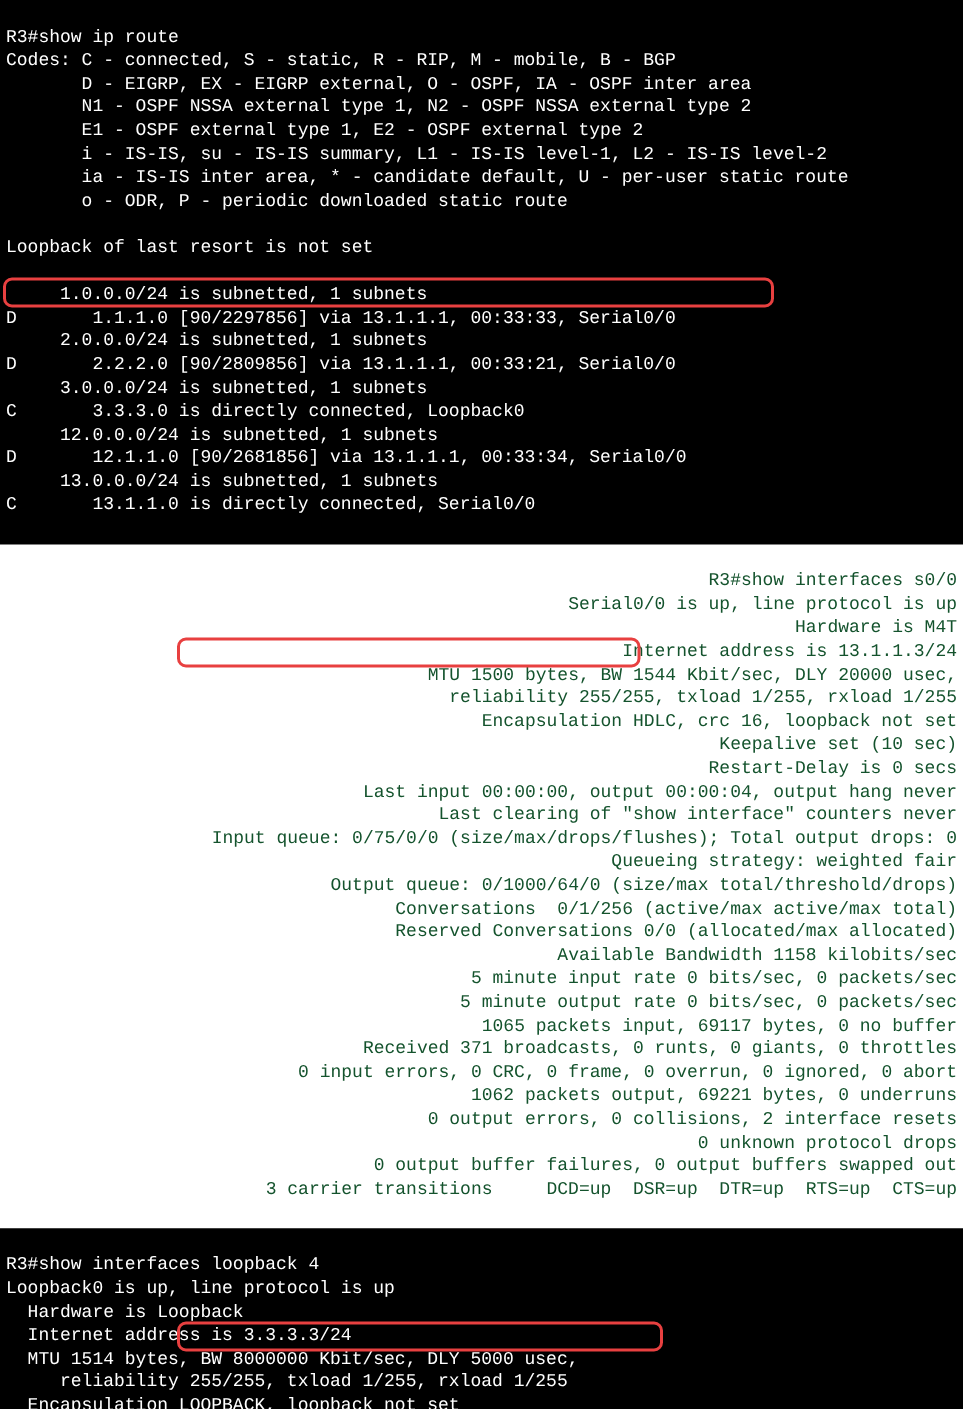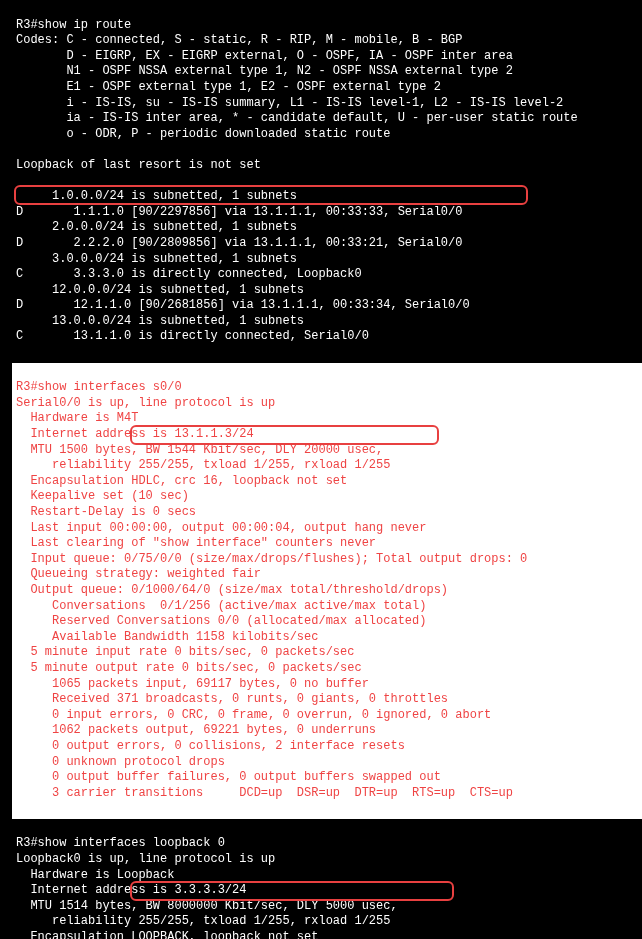--- a/index.html
+++ b/index.html
@@ -18,7 +18,6 @@
       color: #fff;
       white-space: pre;
       position: relative;
-      margin-left: 12px;
     }
     .panel.light {
       background: #fff;

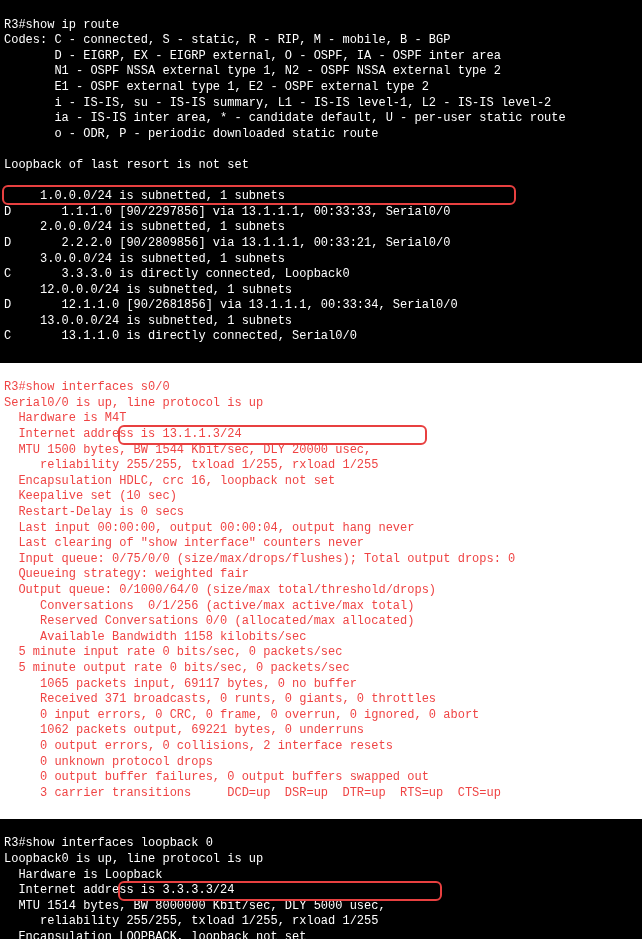--- a/index.html
+++ b/index.html
@@ -21,7 +21,8 @@
     }
     .panel.light {
       background: #fff;
-      color: #ef4444;
+      color: #14532d;
+      text-align: right;
     }
     .hl-red {
       border: 2px solid #e84040;

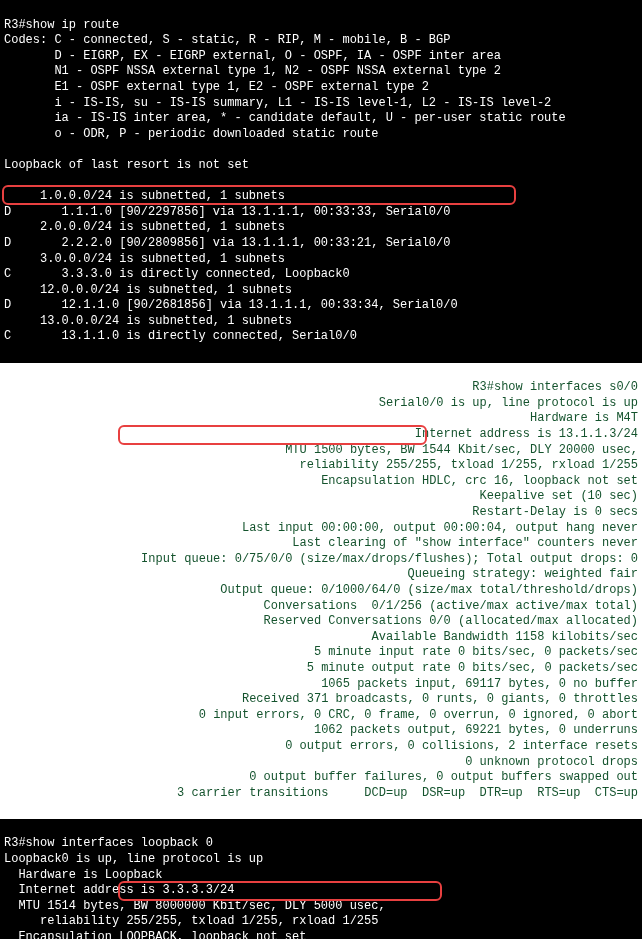--- a/index.html
+++ b/index.html
@@ -91,7 +91,7 @@
 </div>
 
 <div class="panel">
-<span>R3#show interfaces loopback 0</span>
+<span>R3#show interfaces loopback 4</span>
 <span>Loopback0 is up, line protocol is up
   Hardware is Loopback
   Internet address is 3.3.3.3/24

